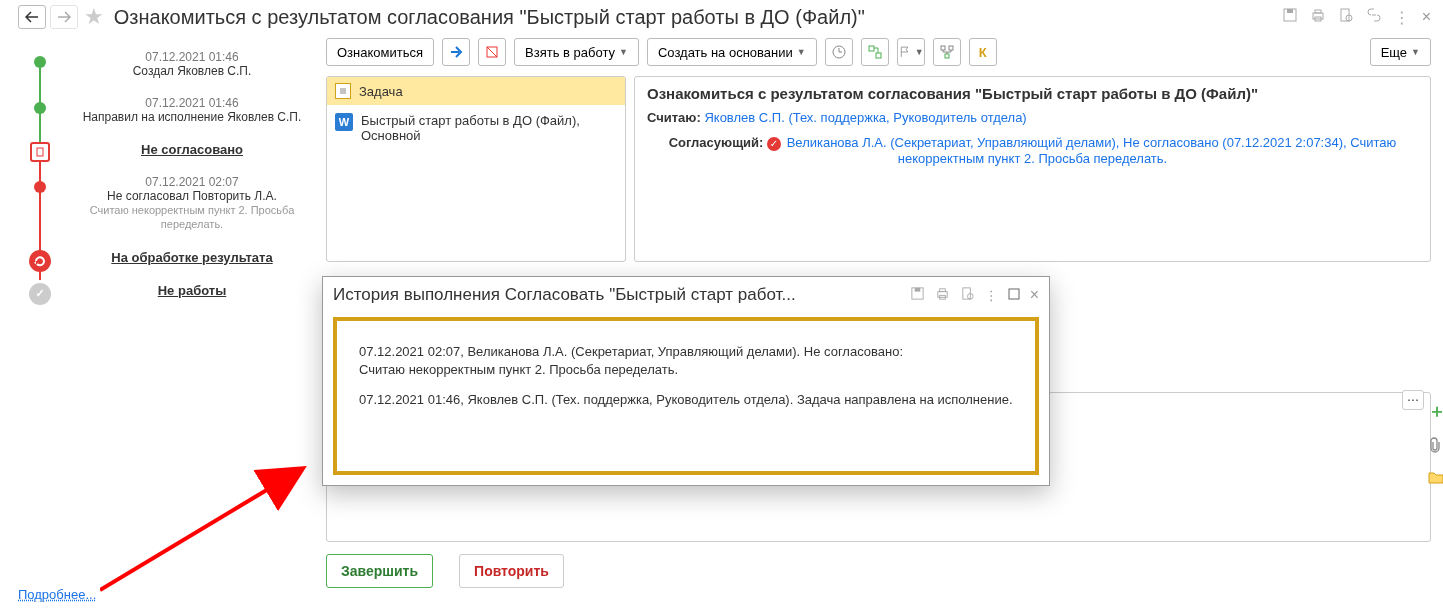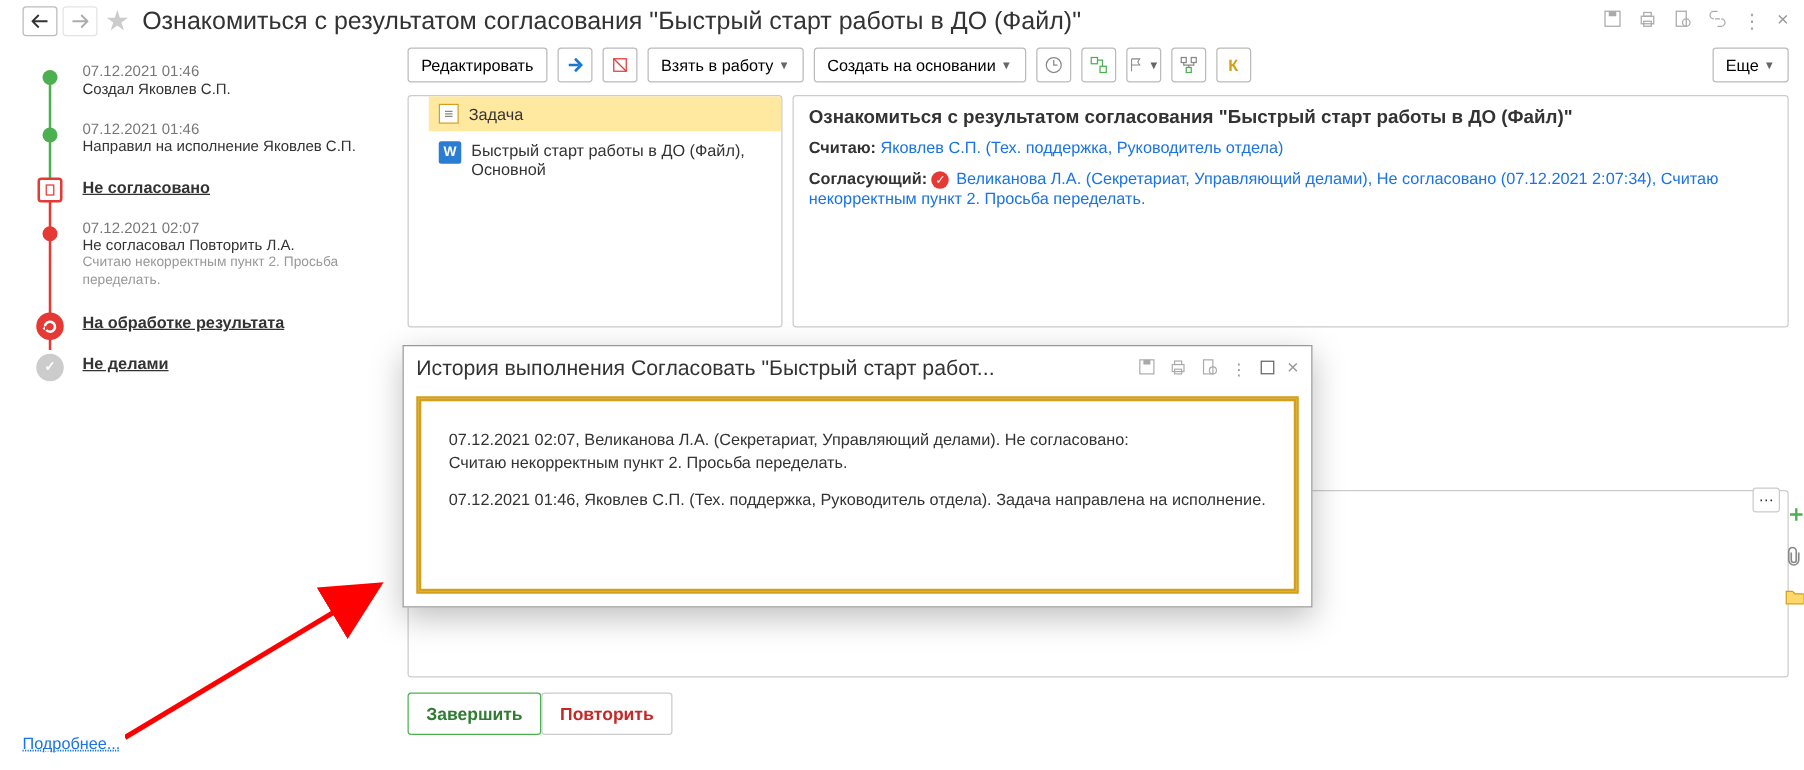--- a/index.html
+++ b/index.html
@@ -50,6 +50,7 @@
     width: 300px;
     position:relative;
     padding-top:16px;
+    text-align:center;
   }
   .timeline {
     position:relative;

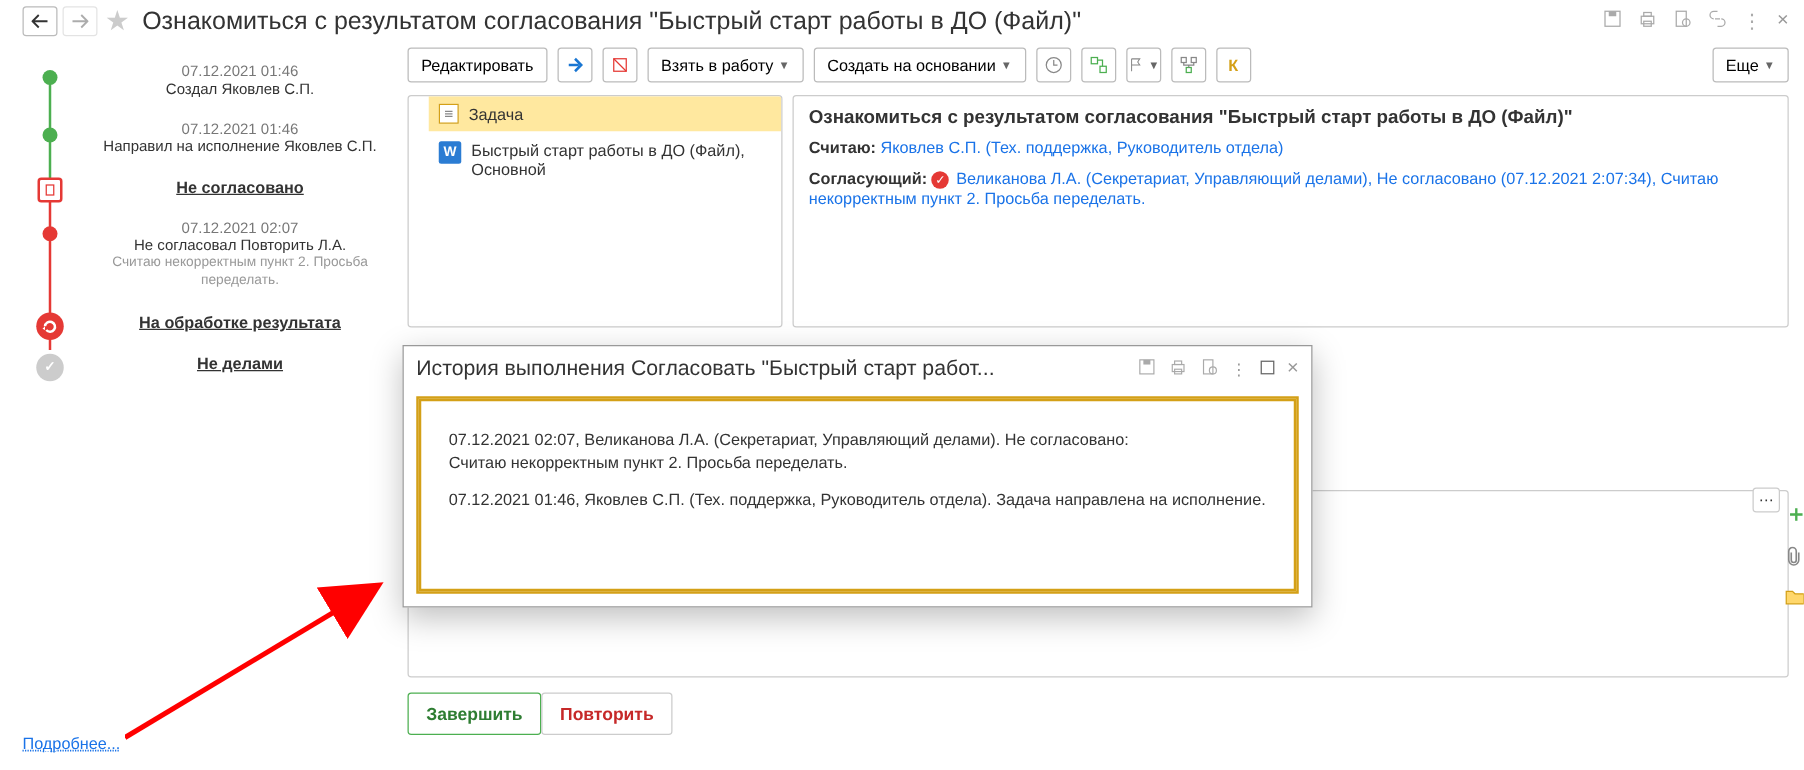--- a/index.html
+++ b/index.html
@@ -385,7 +385,7 @@
 
   <div class="content-col">
     <div class="toolbar">
-      <button class="btn">Редактировать</button>
+      <button class="btn">Ознакомиться</button>
       <button class="btn btn-icon">
         <svg width="16" height="16" viewBox="0 0 16 16">
             <path d="M3 8 h8 M8 3 l5 5 -5 5" stroke="#1976d2" stroke-width="2" fill="none"></path>

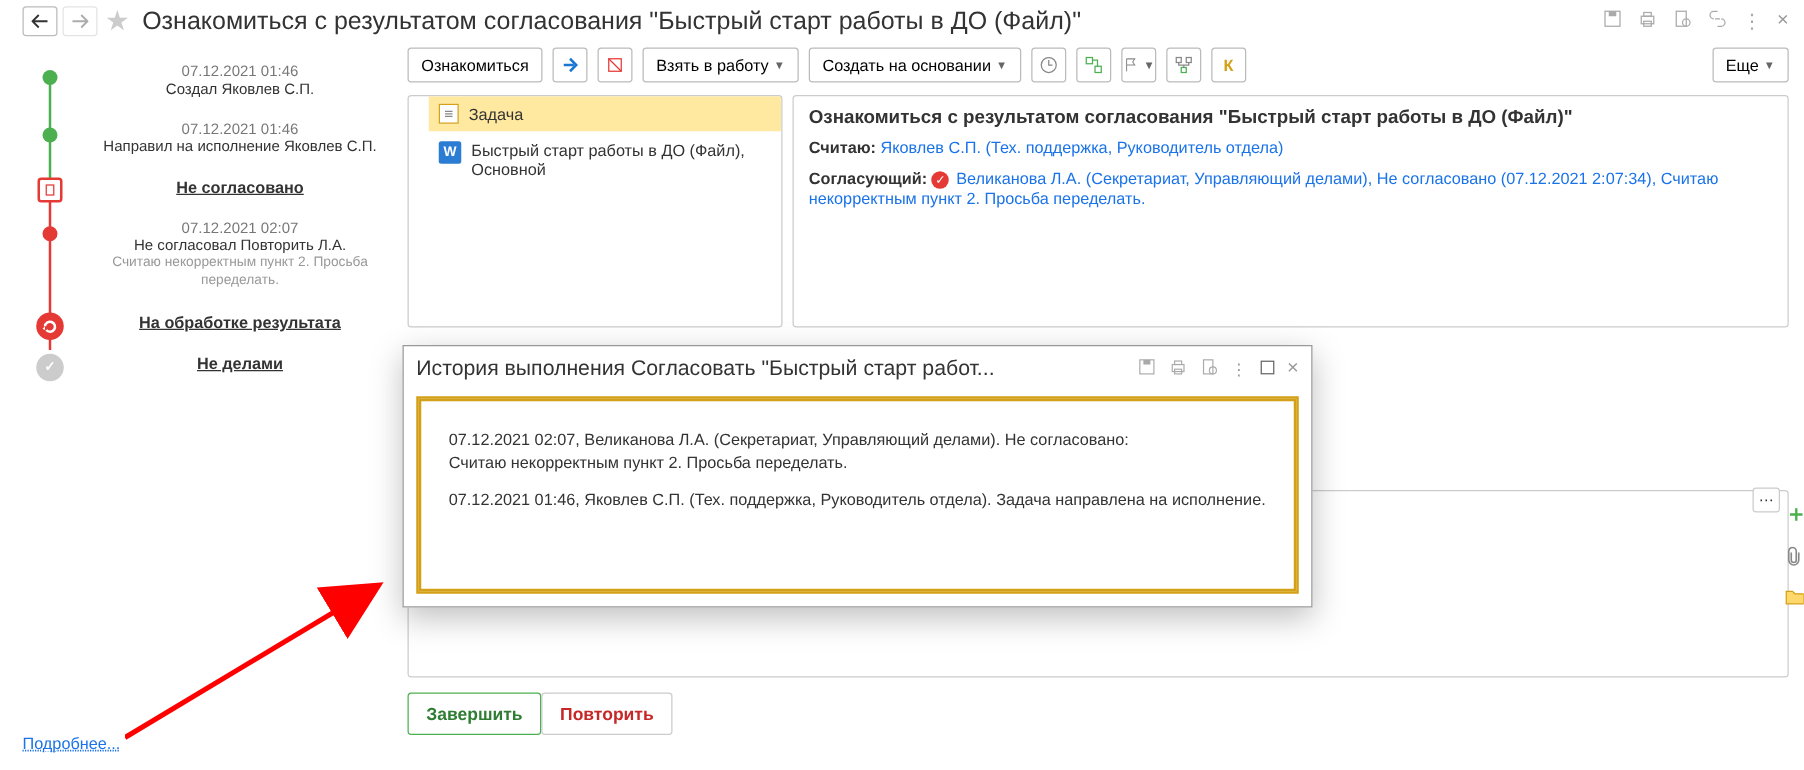--- a/index.html
+++ b/index.html
@@ -145,7 +145,6 @@
     border:1px solid #ccc;
     border-radius:3px;
     overflow:hidden;
-    padding-left:16px;
   }
   .task-row {
     background:#ffe89f;

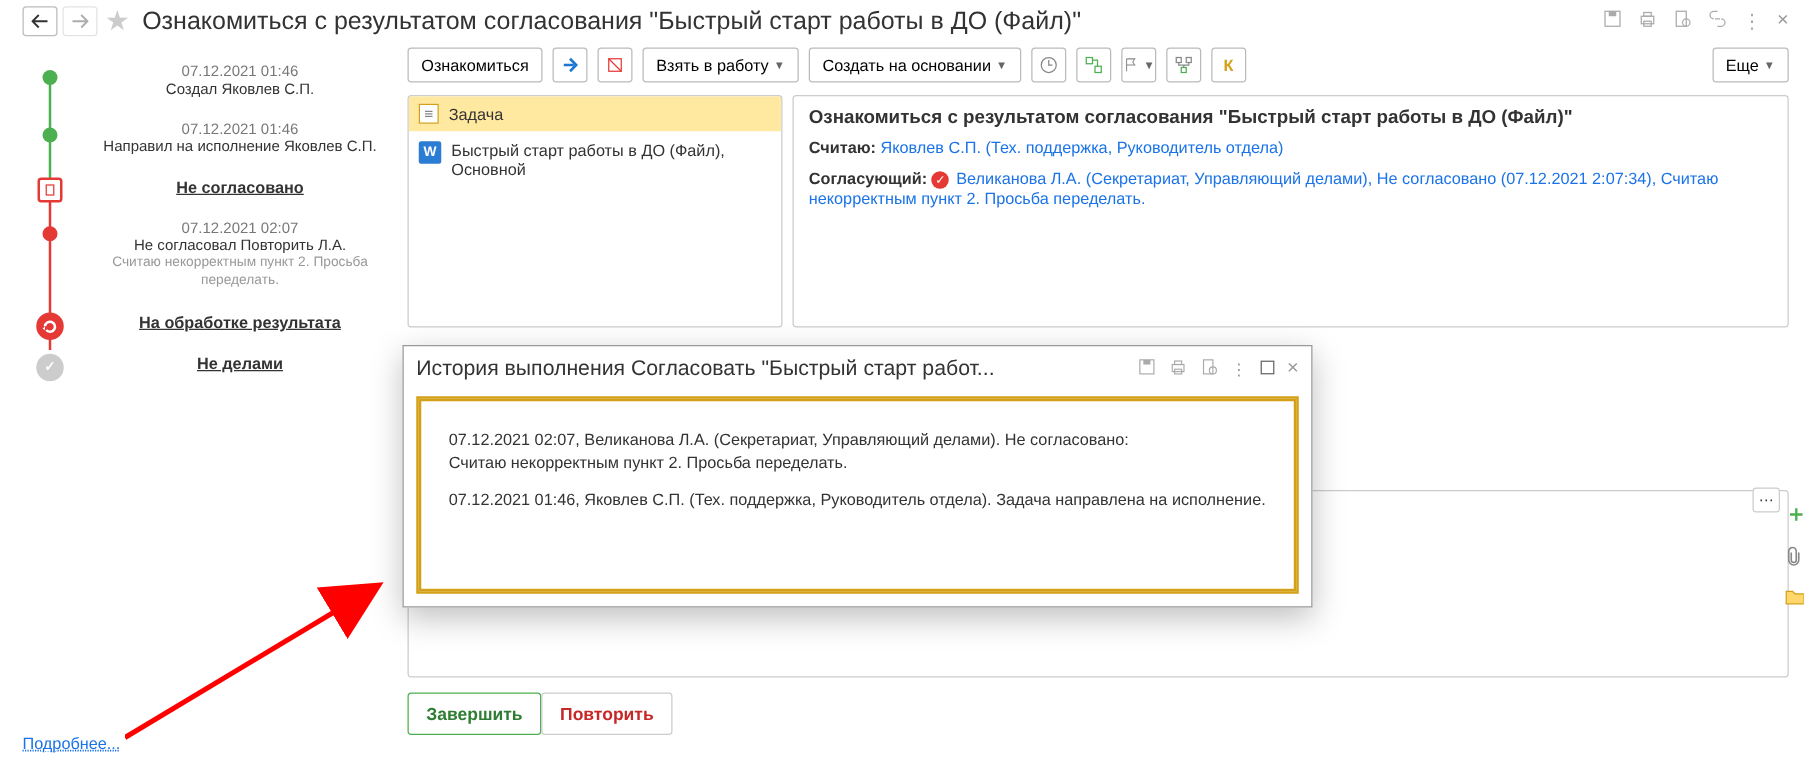--- a/index.html
+++ b/index.html
@@ -464,7 +464,7 @@
           <b>Считаю:</b>
           <span class="rp-link">Яковлев С.П. (Тех. поддержка, Руководитель отдела)</span>
         </div>
-        <div class="rp-line" style="margin-top:10px;">
+        <div class="rp-line" style="margin-top:10px;text-align:center;">
           <b>Согласующий:</b>
           <span class="red-check">✓</span>
           <span class="rp-link">Великанова Л.А. (Секретариат, Управляющий делами), Не согласовано (07.12.2021 2:07:34), Считаю некорректным пункт 2. Просьба переделать.</span>

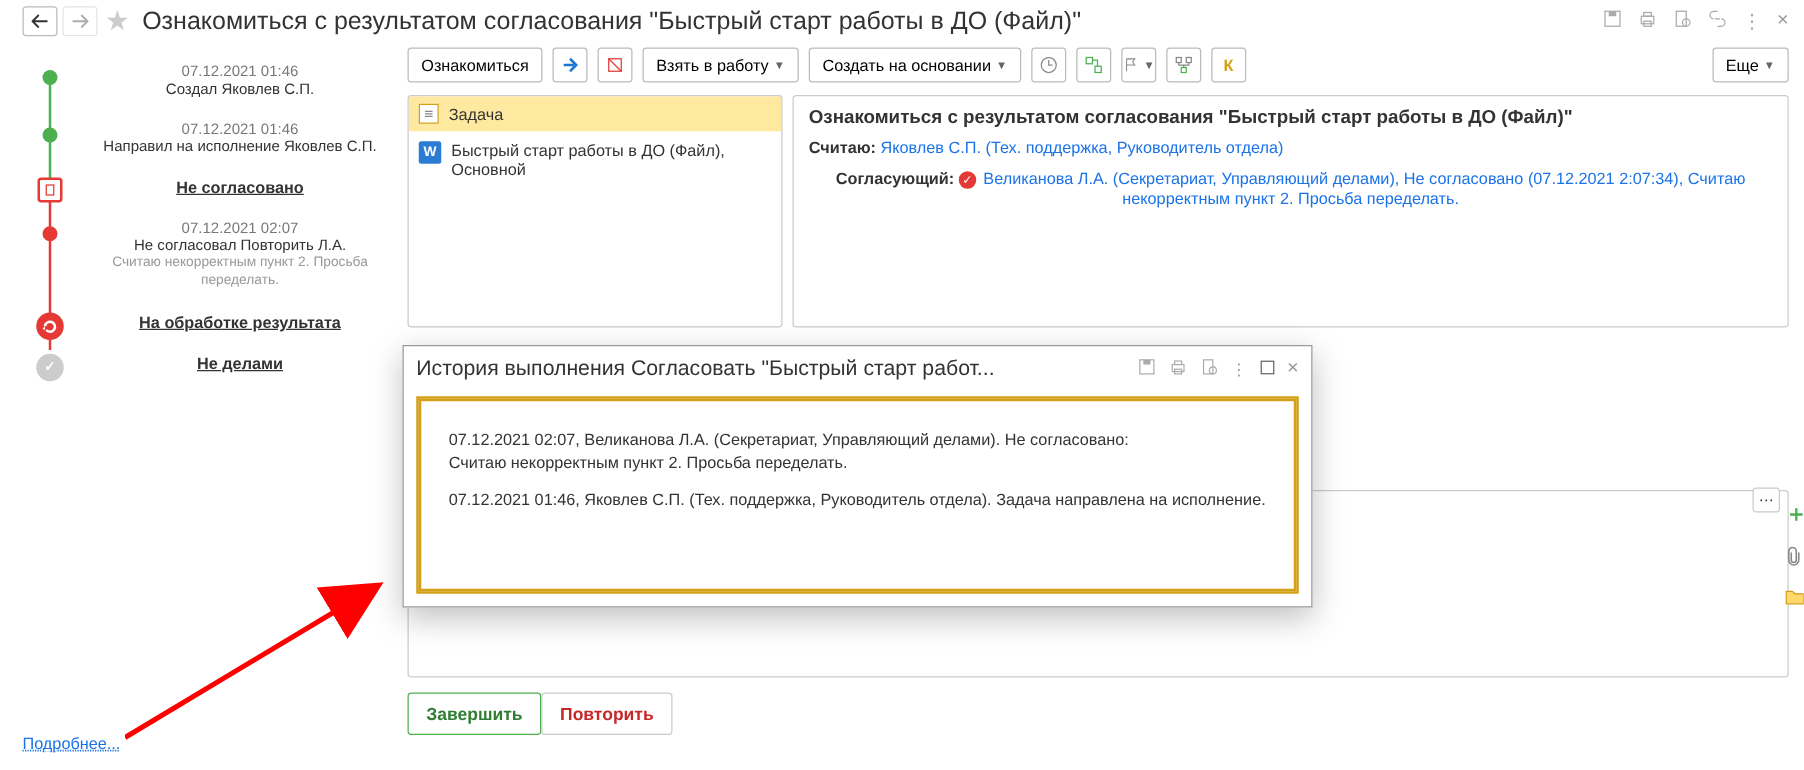--- a/index.html
+++ b/index.html
@@ -376,7 +376,7 @@
       </div>
       <div class="tl-item">
         <div class="tl-dot dot-gray-check">✓</div>
-        <div class="tl-strong">Не делами</div>
+        <div class="tl-strong">Не работы</div>
       </div>
     </div>
     <a class="more-link">Подробнее...</a>

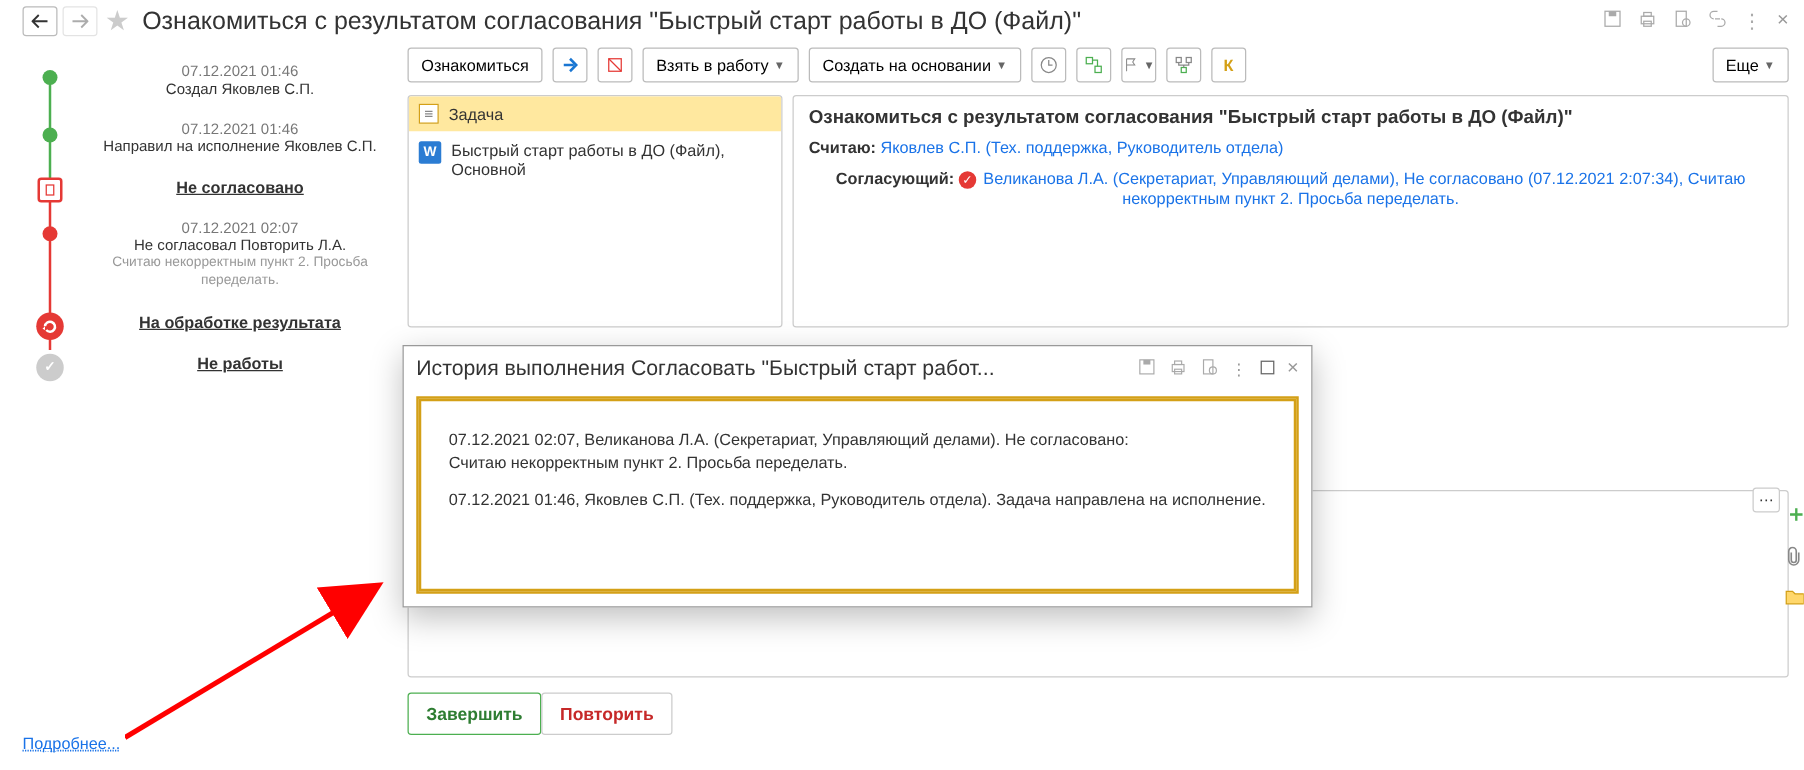--- a/index.html
+++ b/index.html
@@ -218,7 +218,7 @@
   .side-folder { color:#d4a017;}
   .action-row {
     display:flex;
-    gap:0;
+    gap:26px;
     padding:6px 0;
   }
   .btn-primary {

